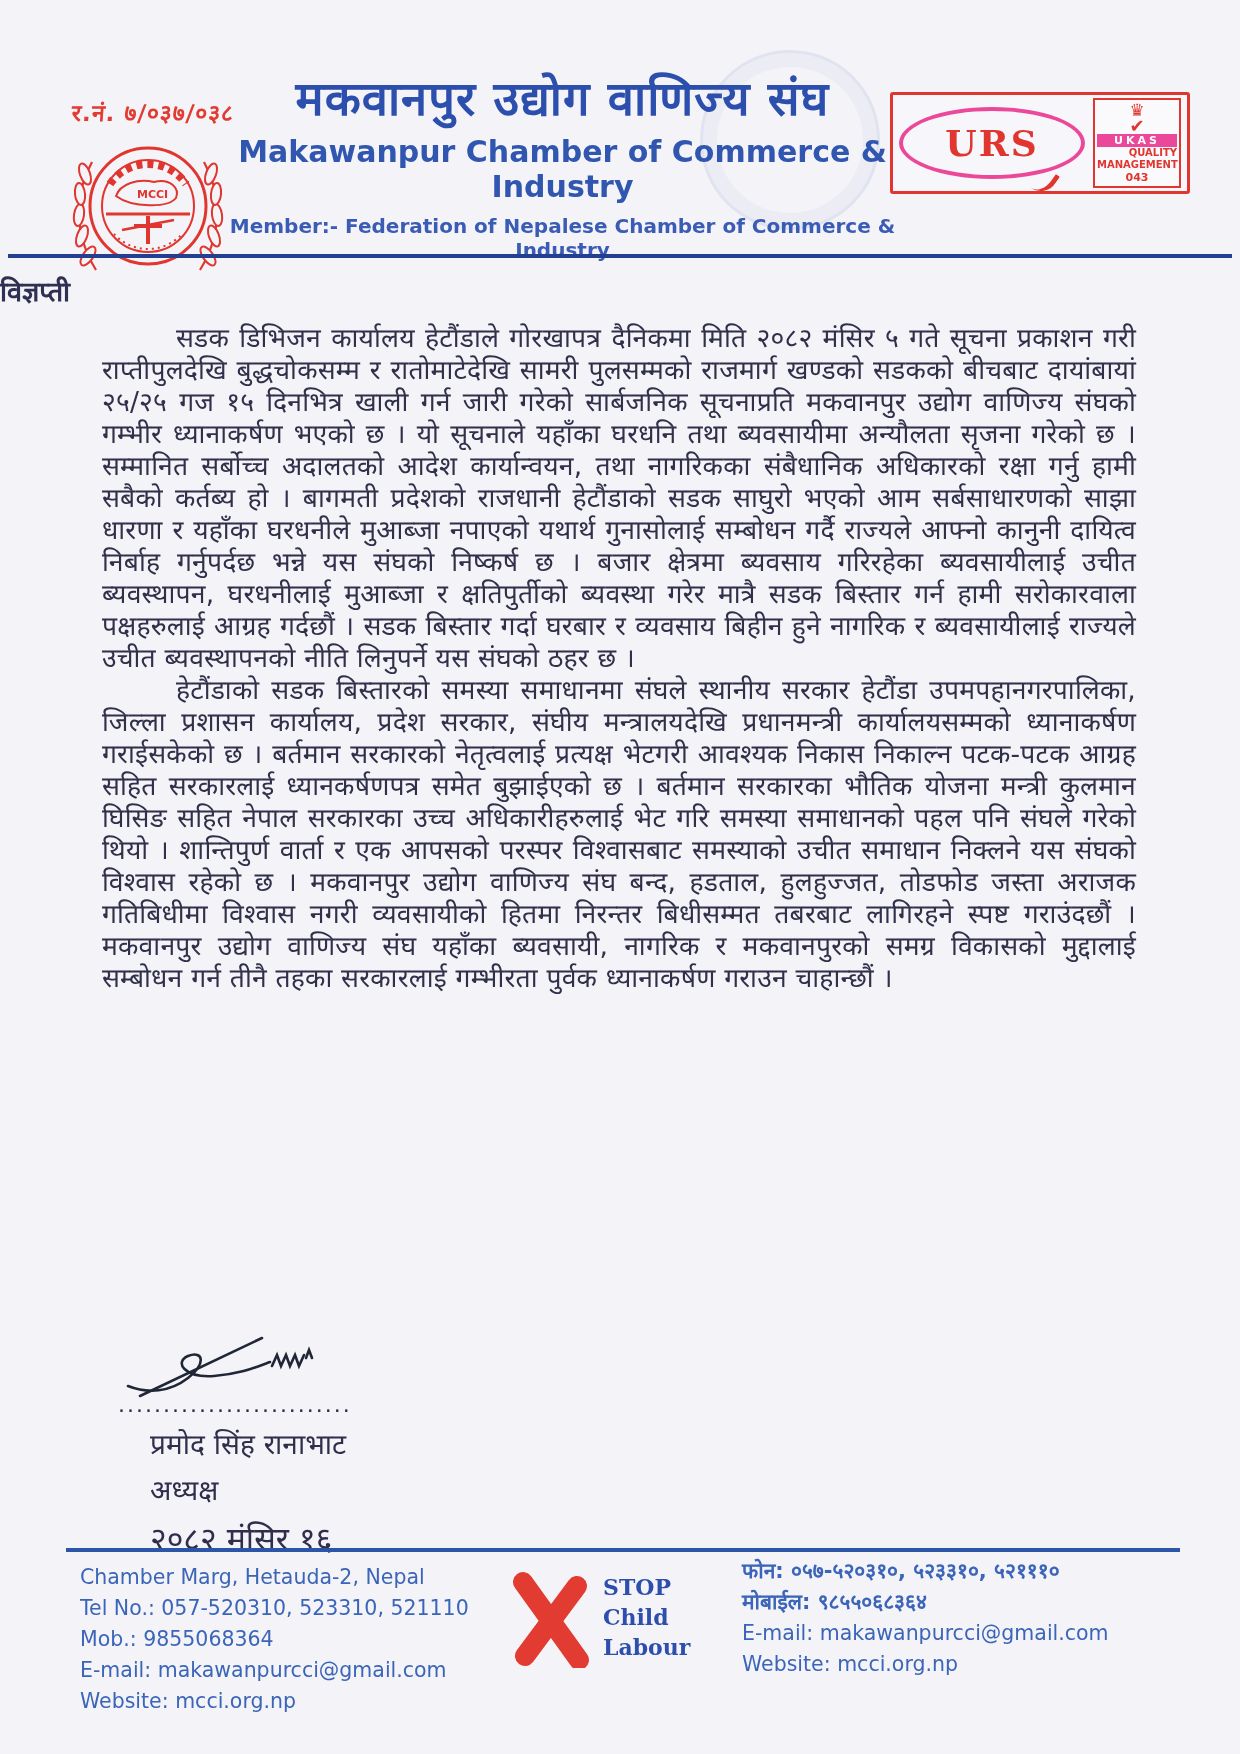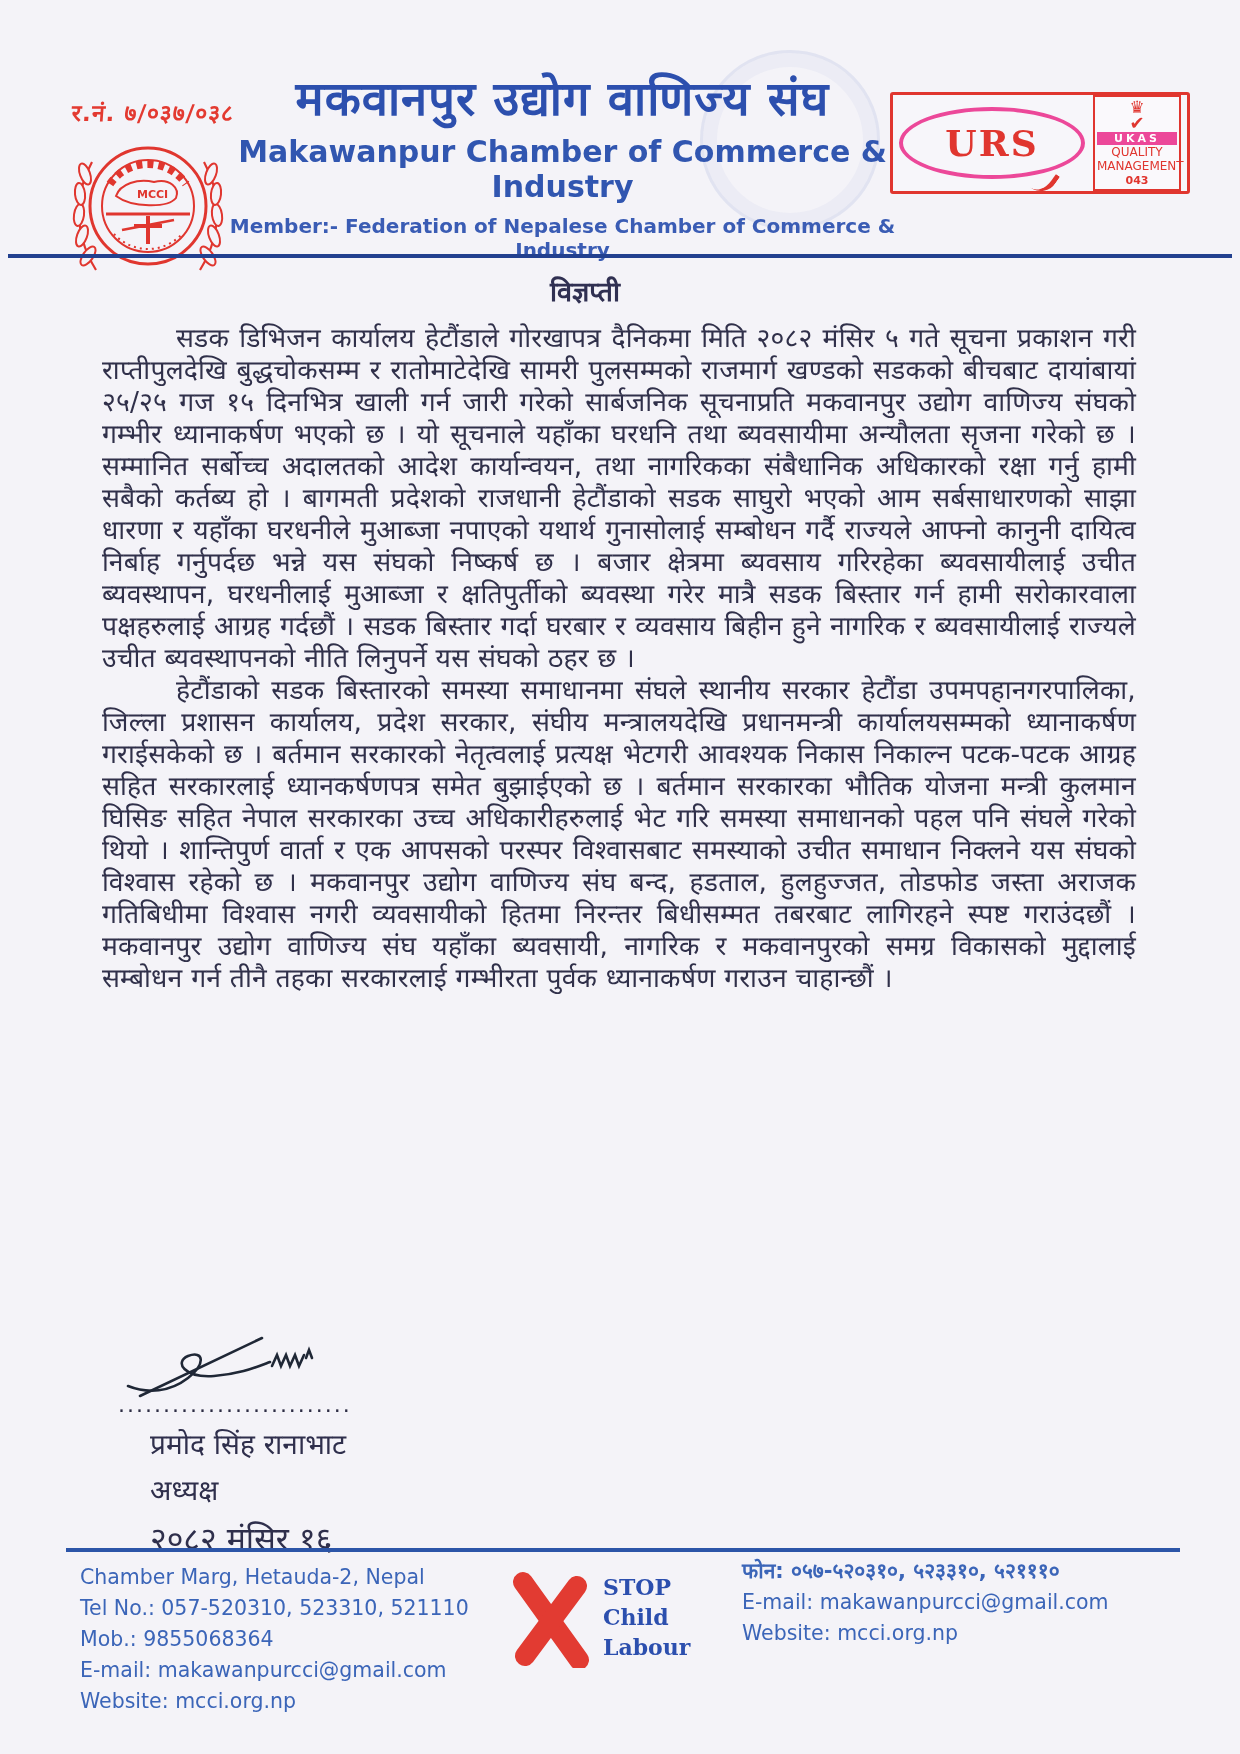--- a/index.html
+++ b/index.html
@@ -38,7 +38,7 @@
   .ukas-crown{ color:#e0362f; font-size:17px; line-height:1; }
   .ukas-check{ color:#e0362f; font-size:18px; font-weight:bold; line-height:0.8; }
   .ukas-name{ background:#ec4899; color:#fff; font-size:11px; font-weight:bold; letter-spacing:3px; margin-top:1px;}
-  .ukas-sub{ color:#e0362f; font-size:12px; font-weight:normal; line-height:1.2; }
+  .ukas-sub{ color:#e0362f; font-size:10px; font-weight:bold; line-height:1.2;text-align:right; }
   .ukas-num{ color:#e0362f; font-size:11px; font-weight:bold; }
   .iso-line{ color:#e0362f; font-size:14.5px; font-weight:bold; margin-top:5px; letter-spacing:0.3px; }
   .header-rule{ position:absolute; left:8px; right:8px; top:254px; height:4px; background:#22408f; }

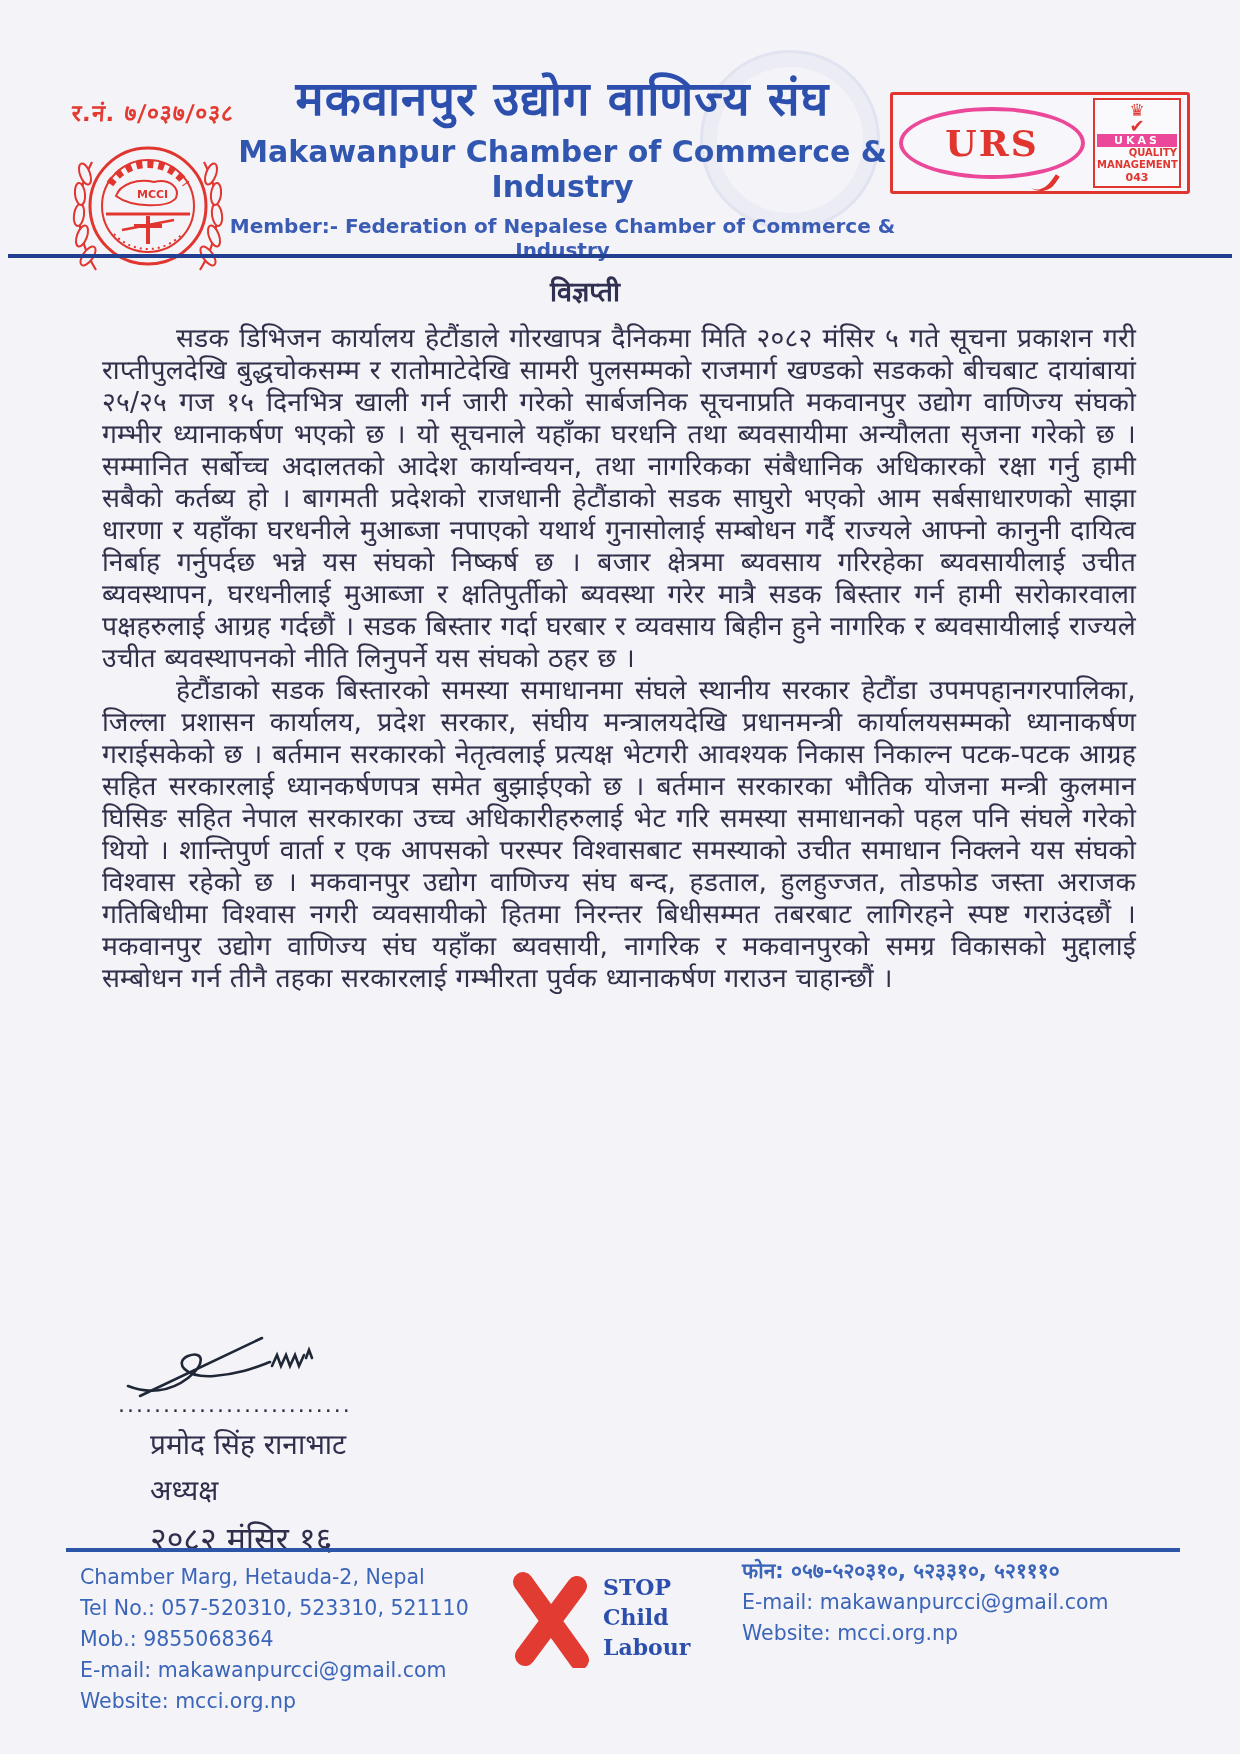--- a/index.html
+++ b/index.html
@@ -48,7 +48,7 @@
     box-shadow:inset 0 0 0 14px rgba(100,120,190,0.05);
   }
   
-  .doc-title{ position:absolute; top:272px; left:0; right:70px; text-align:center;
+  .doc-title{ position:absolute; top:272px; left:0; right:70px; text-align:left;
     font-size:27px; font-weight:bold; color:#303052; }
   .doc-body{ position:absolute; top:322px; left:102px; width:1034px; }
   .doc-body p{

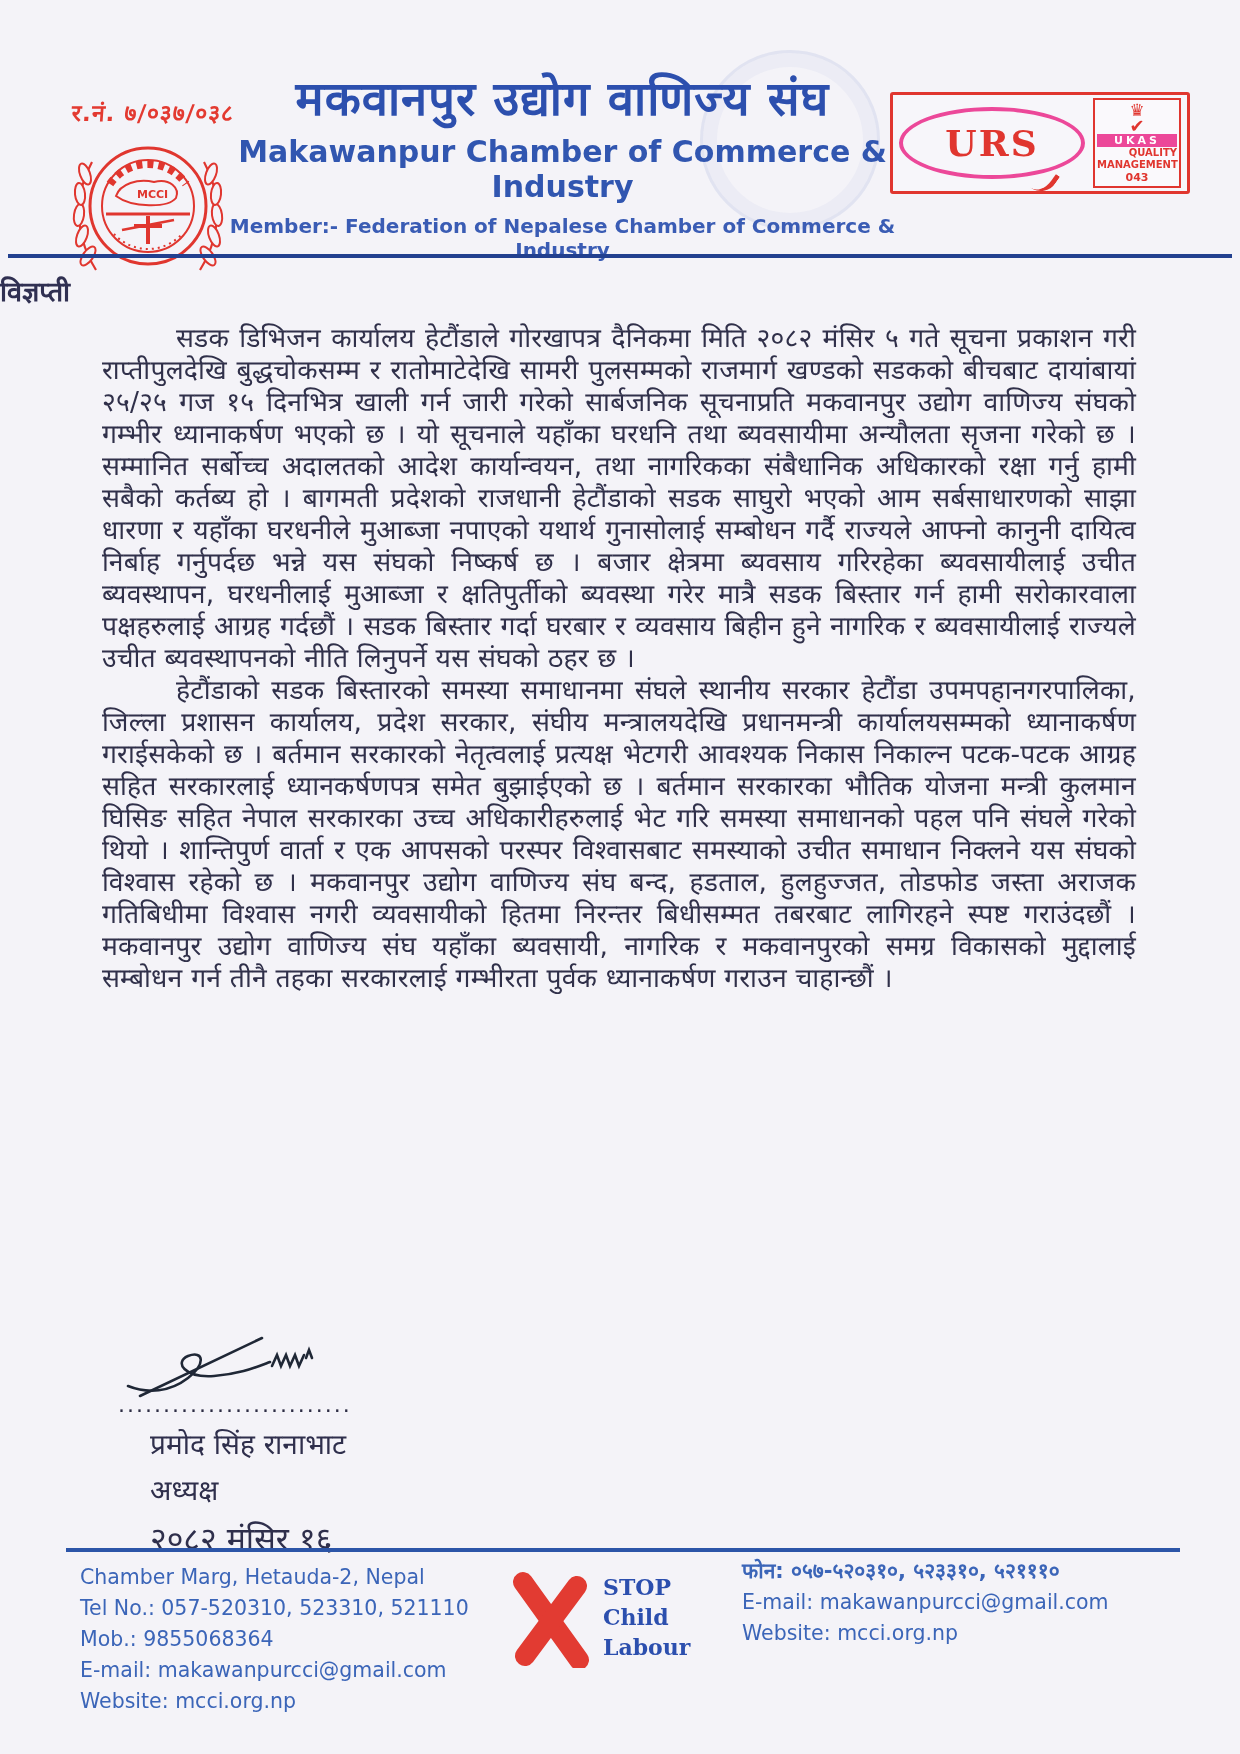--- a/index.html
+++ b/index.html
@@ -190,6 +190,7 @@
 
   <div class="footer-right">
     <div class="np">फोन: ०५७-५२०३१०, ५२३३१०, ५२१११०</div>
+    <div class="np">मोबाईल: ९८५५०६८३६४</div>
     <div>E-mail: makawanpurcci@gmail.com</div>
     <div>Website: mcci.org.np</div>
   </div>

